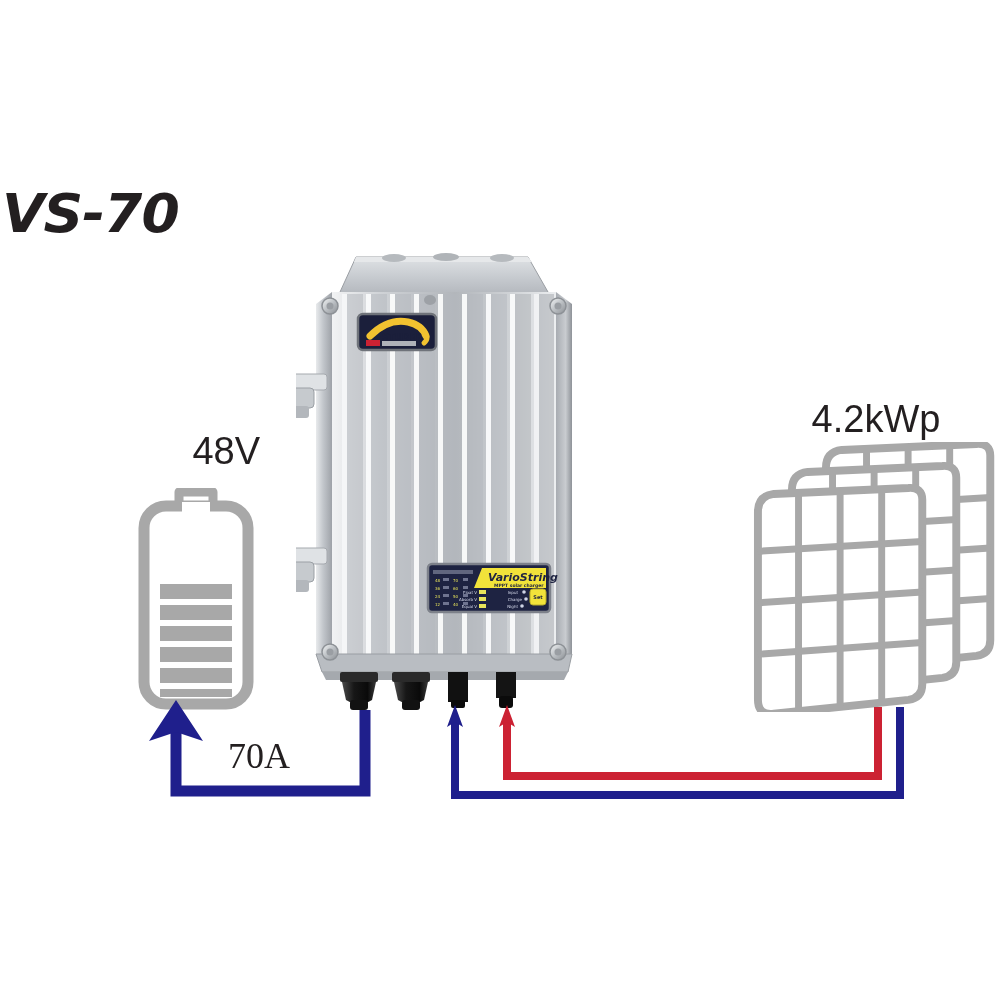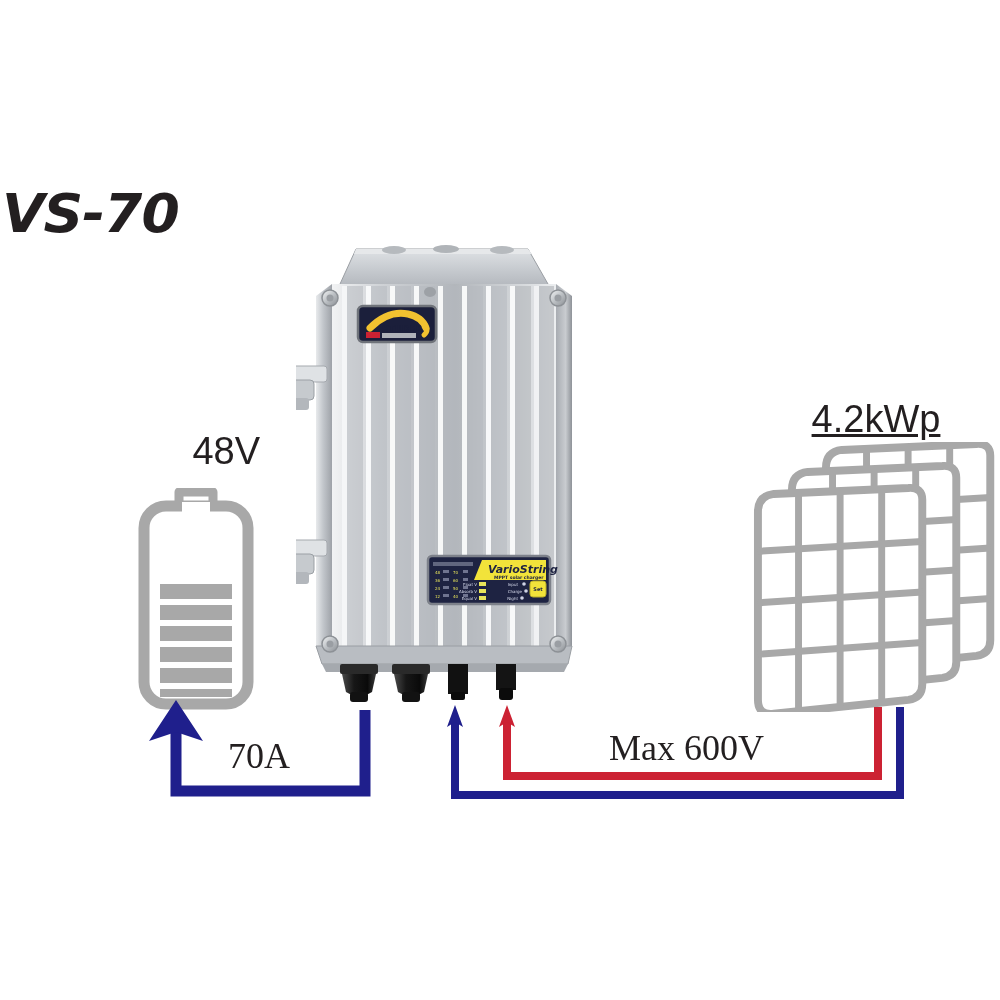--- a/index.html
+++ b/index.html
@@ -93,7 +93,7 @@
   #device {
     position: absolute;
     left: 296px;
-    top: 240px;
+    top: 248px;
     width: 296px;
     height: 462px;
   }

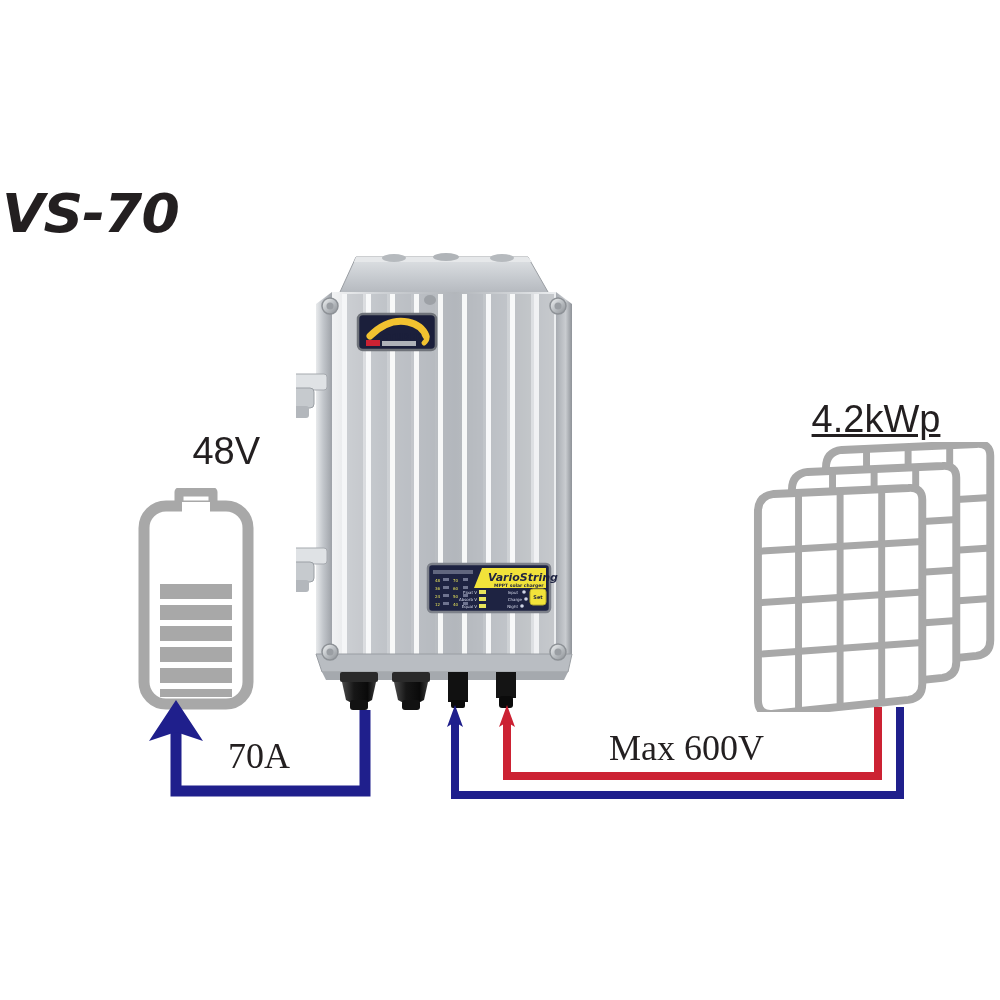--- a/index.html
+++ b/index.html
@@ -81,7 +81,6 @@
     text-align: center;
     font-size: 38px;
     color: #231f20;
-    text-decoration: underline;
   }
   #solar-icon {
     position: absolute;

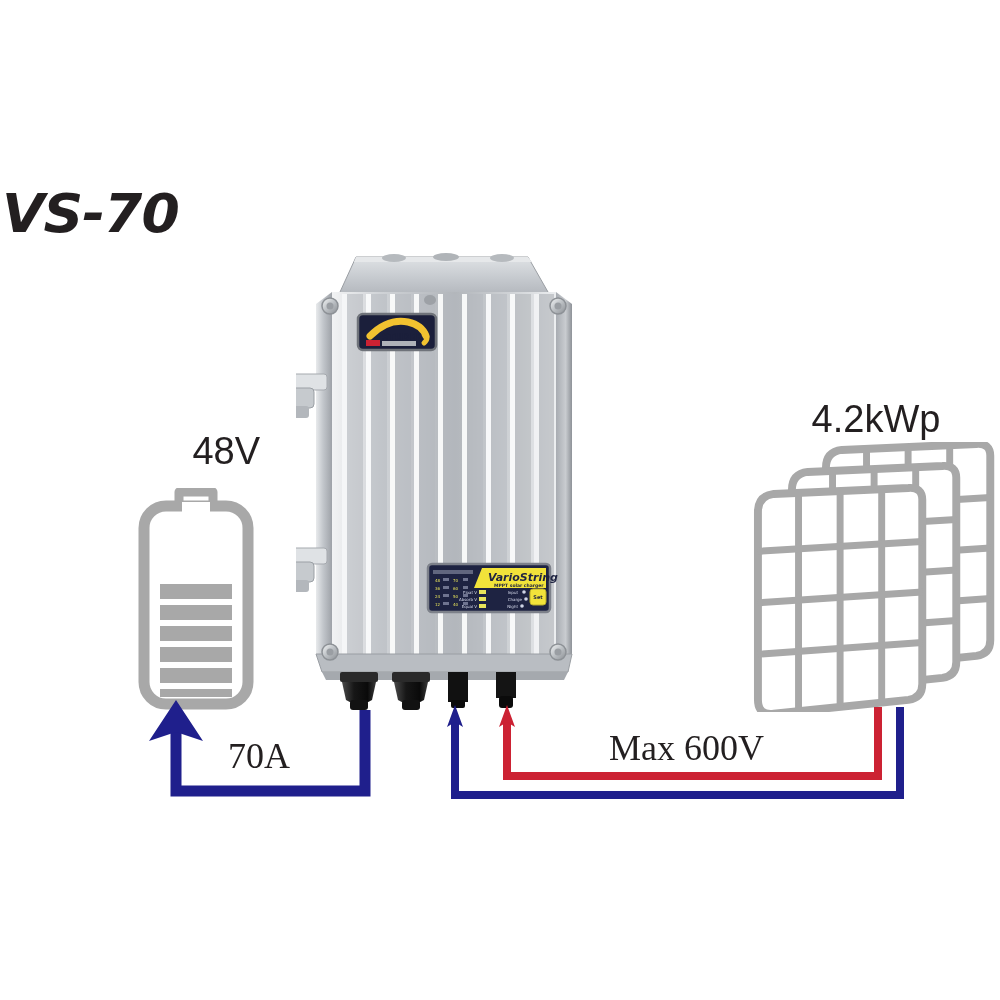--- a/index.html
+++ b/index.html
@@ -376,7 +376,6 @@
   </svg>
 
   <div class="wire-text" id="label-70a">70A</div>
-  <div class="wire-text" id="label-max600">Max 600V</div>
 
 </div>
 

